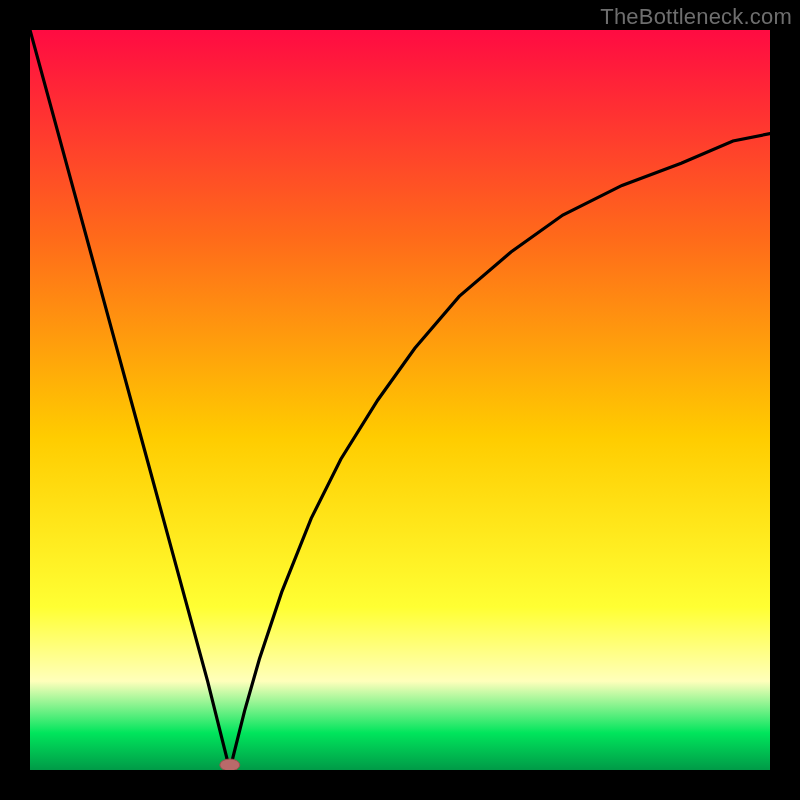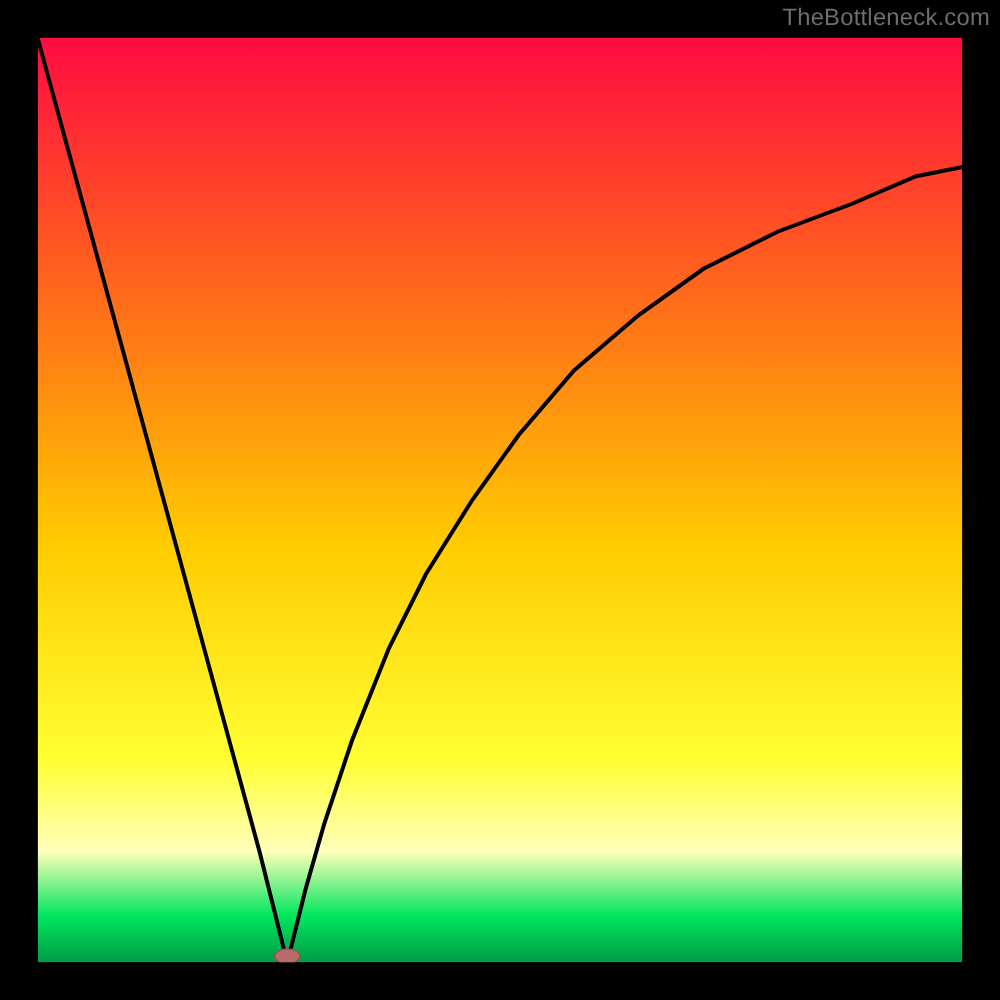--- a/index.html
+++ b/index.html
@@ -30,7 +30,7 @@
     top: 4px;
     right: 8px;
     color: #6e6e6e;
-    font-size: 19px;
+    font-size: 22px;
     font-weight: 500;
     letter-spacing: 0.2px;
     pointer-events: none;

